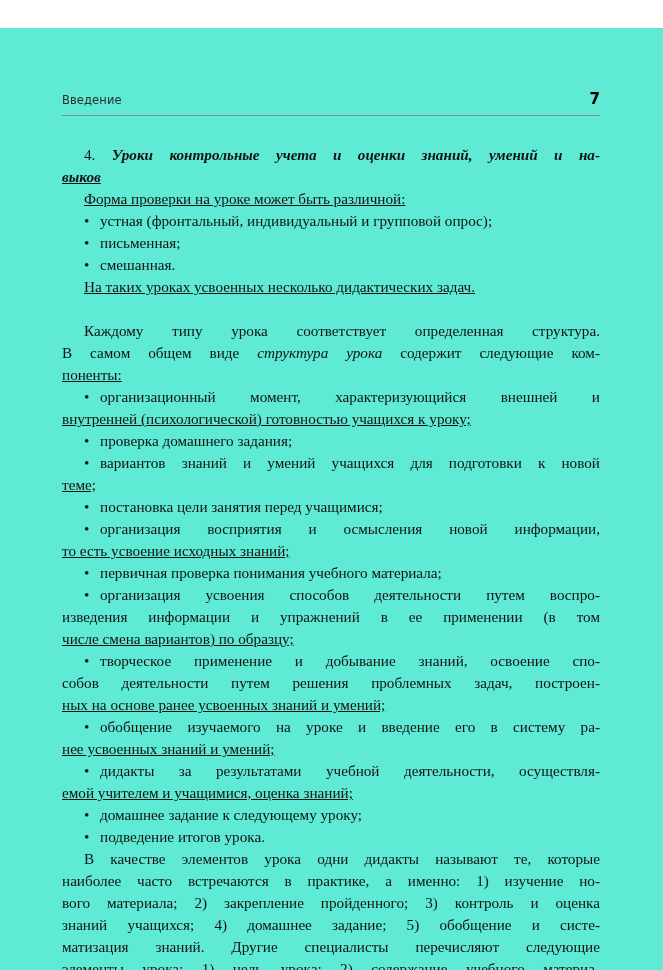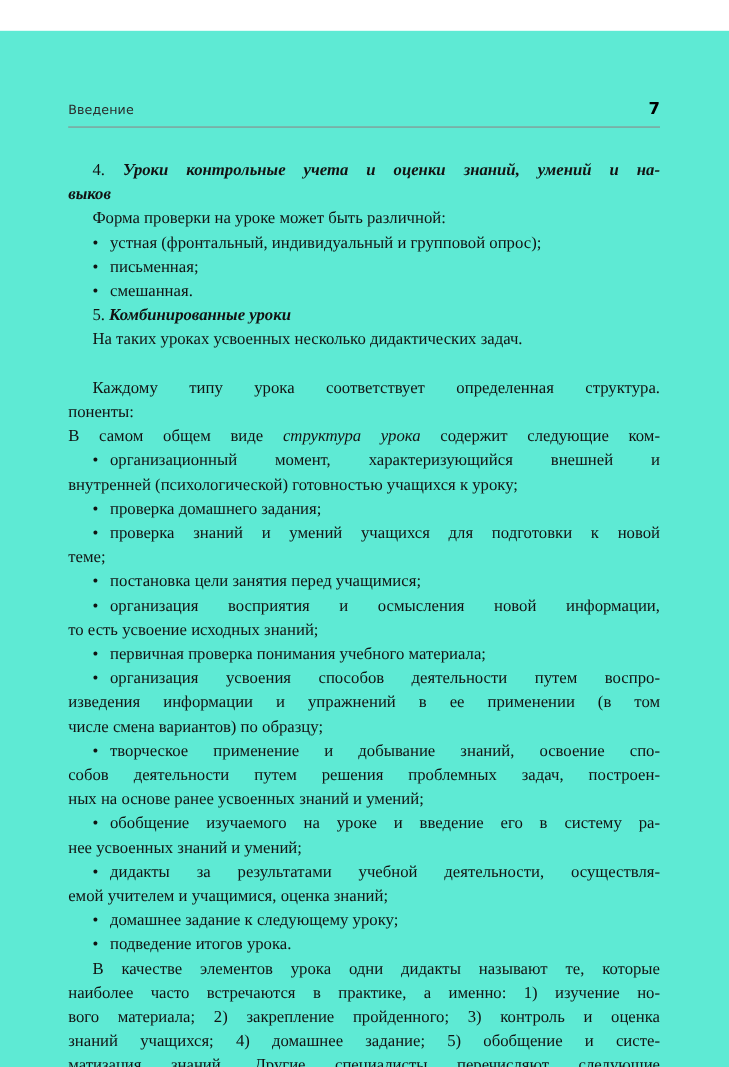--- a/index.html
+++ b/index.html
@@ -73,6 +73,7 @@
   }
   .line.last {
     text-align-last: left;
+    text-decoration: underline;
   }
   .line.indent {
     text-indent: 22px;

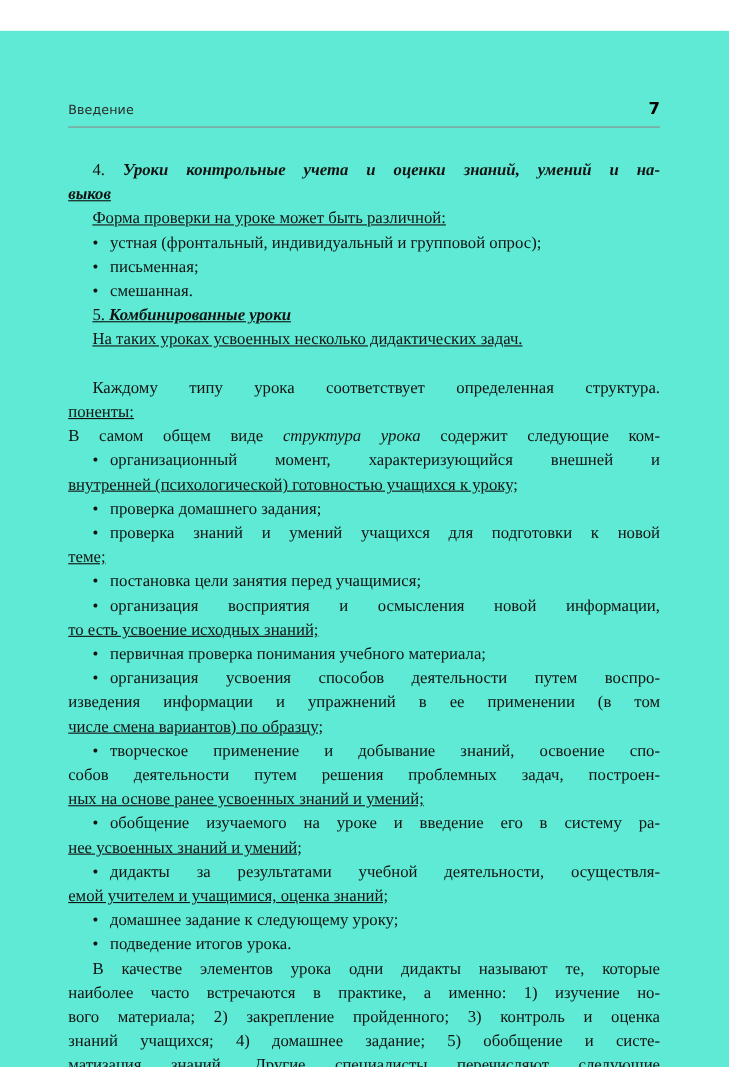--- a/index.html
+++ b/index.html
@@ -137,9 +137,6 @@
       <span class="bullet-line last"><span class="dot">•</span><span>смешанная.</span></span>
     </div>
 
-    <div class="block">
-      <span class="line last indent"><span class="num">5.</span> <span class="hd">Комбинированные уроки</span></span>
-    </div>
 
     <div class="block">
       <span class="line last indent">На таких уроках усвоенных несколько дидактических задач.</span>

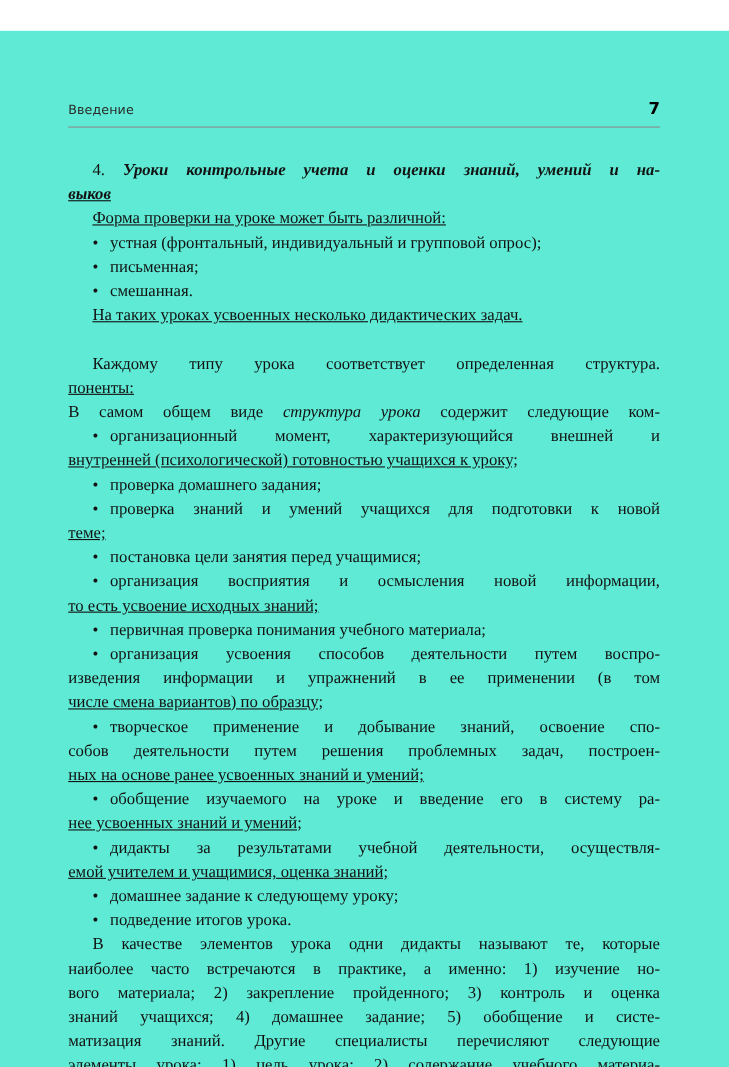--- a/index.html
+++ b/index.html
@@ -146,8 +146,8 @@
 
     <div class="block">
       <span class="line indent">Каждому типу урока соответствует определенная структура.</span>
+      <span class="line"><span>В самом общем виде </span><span class="it">структура урока</span><span> содержит следующие ком-</span></span>
       <span class="line last">поненты:</span>
-      <span class="line"><span>В самом общем виде </span><span class="it">структура урока</span><span> содержит следующие ком-</span></span>
     </div>
 
     <div class="block">

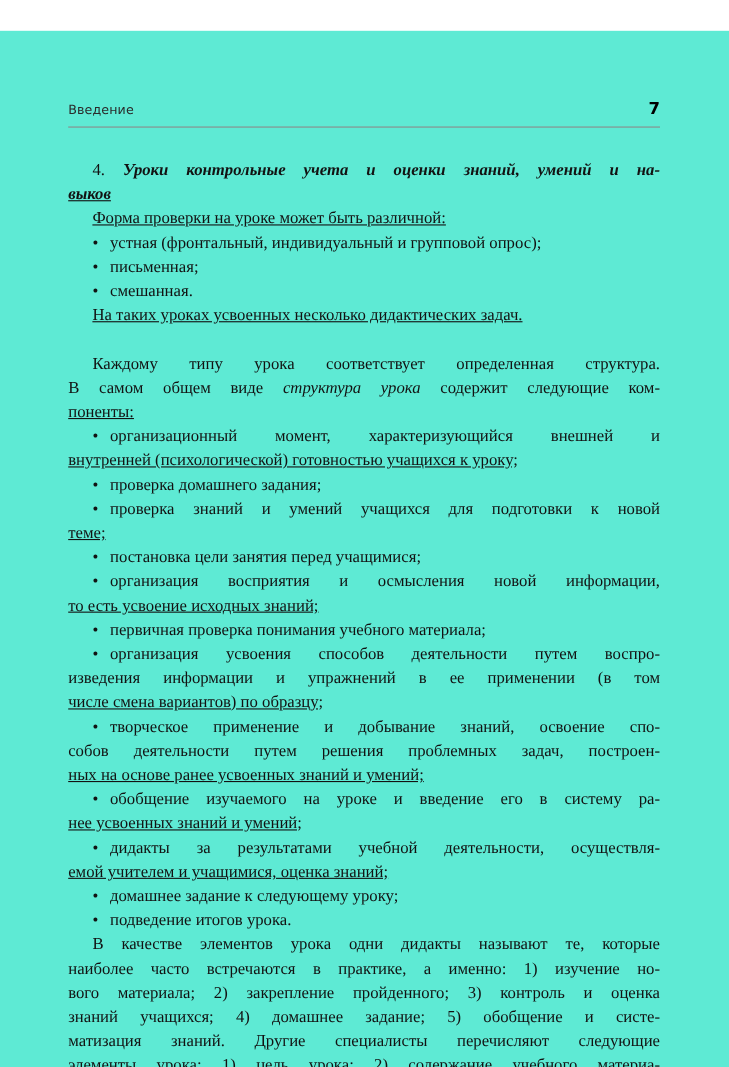--- a/index.html
+++ b/index.html
@@ -157,7 +157,7 @@
 
       <span class="bullet-line last"><span class="dot">•</span><span>проверка домашнего задания;</span></span>
 
-      <span class="bullet-line"><span class="dot">•</span><span>проверка знаний и умений учащихся для подготовки к новой</span></span>
+      <span class="bullet-line"><span class="dot">•</span><span>вариантов знаний и умений учащихся для подготовки к новой</span></span>
       <span class="line last">теме;</span>
 
       <span class="bullet-line last"><span class="dot">•</span><span>постановка цели занятия перед учащимися;</span></span>

